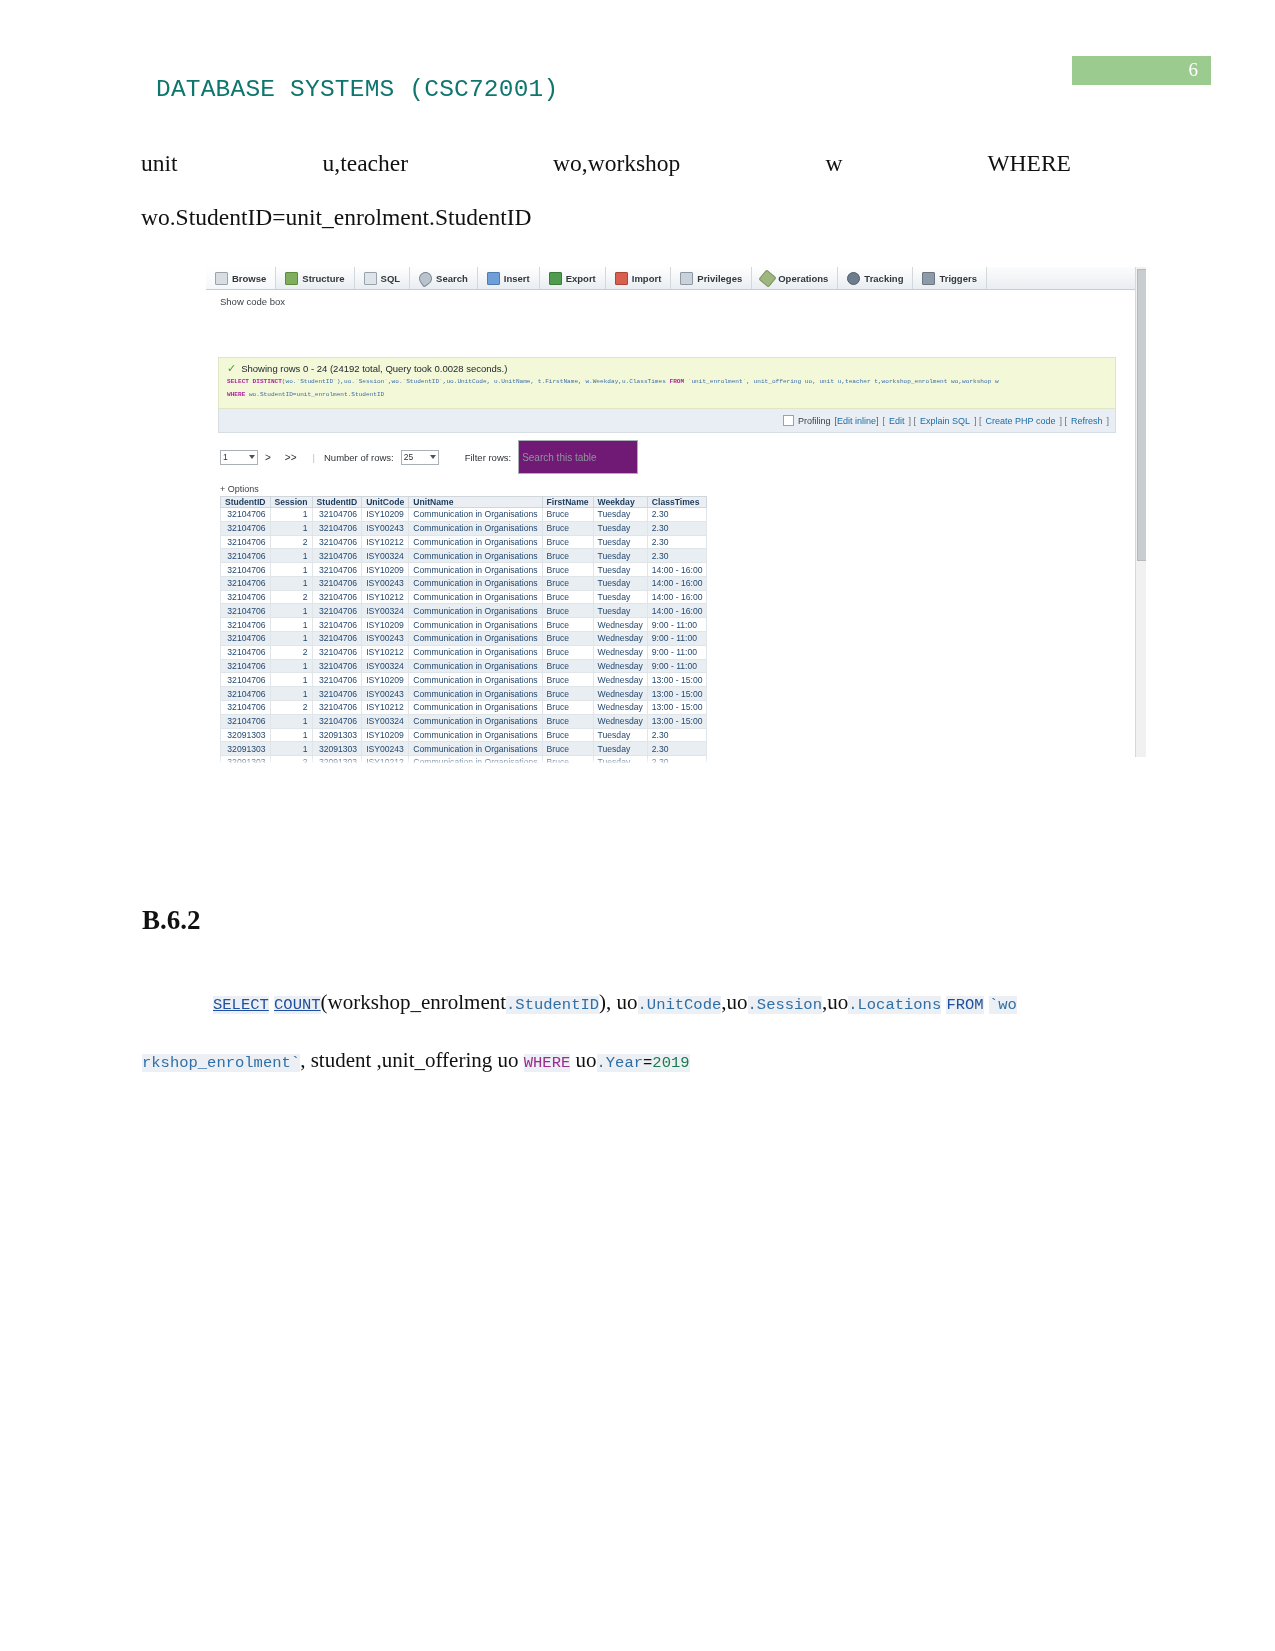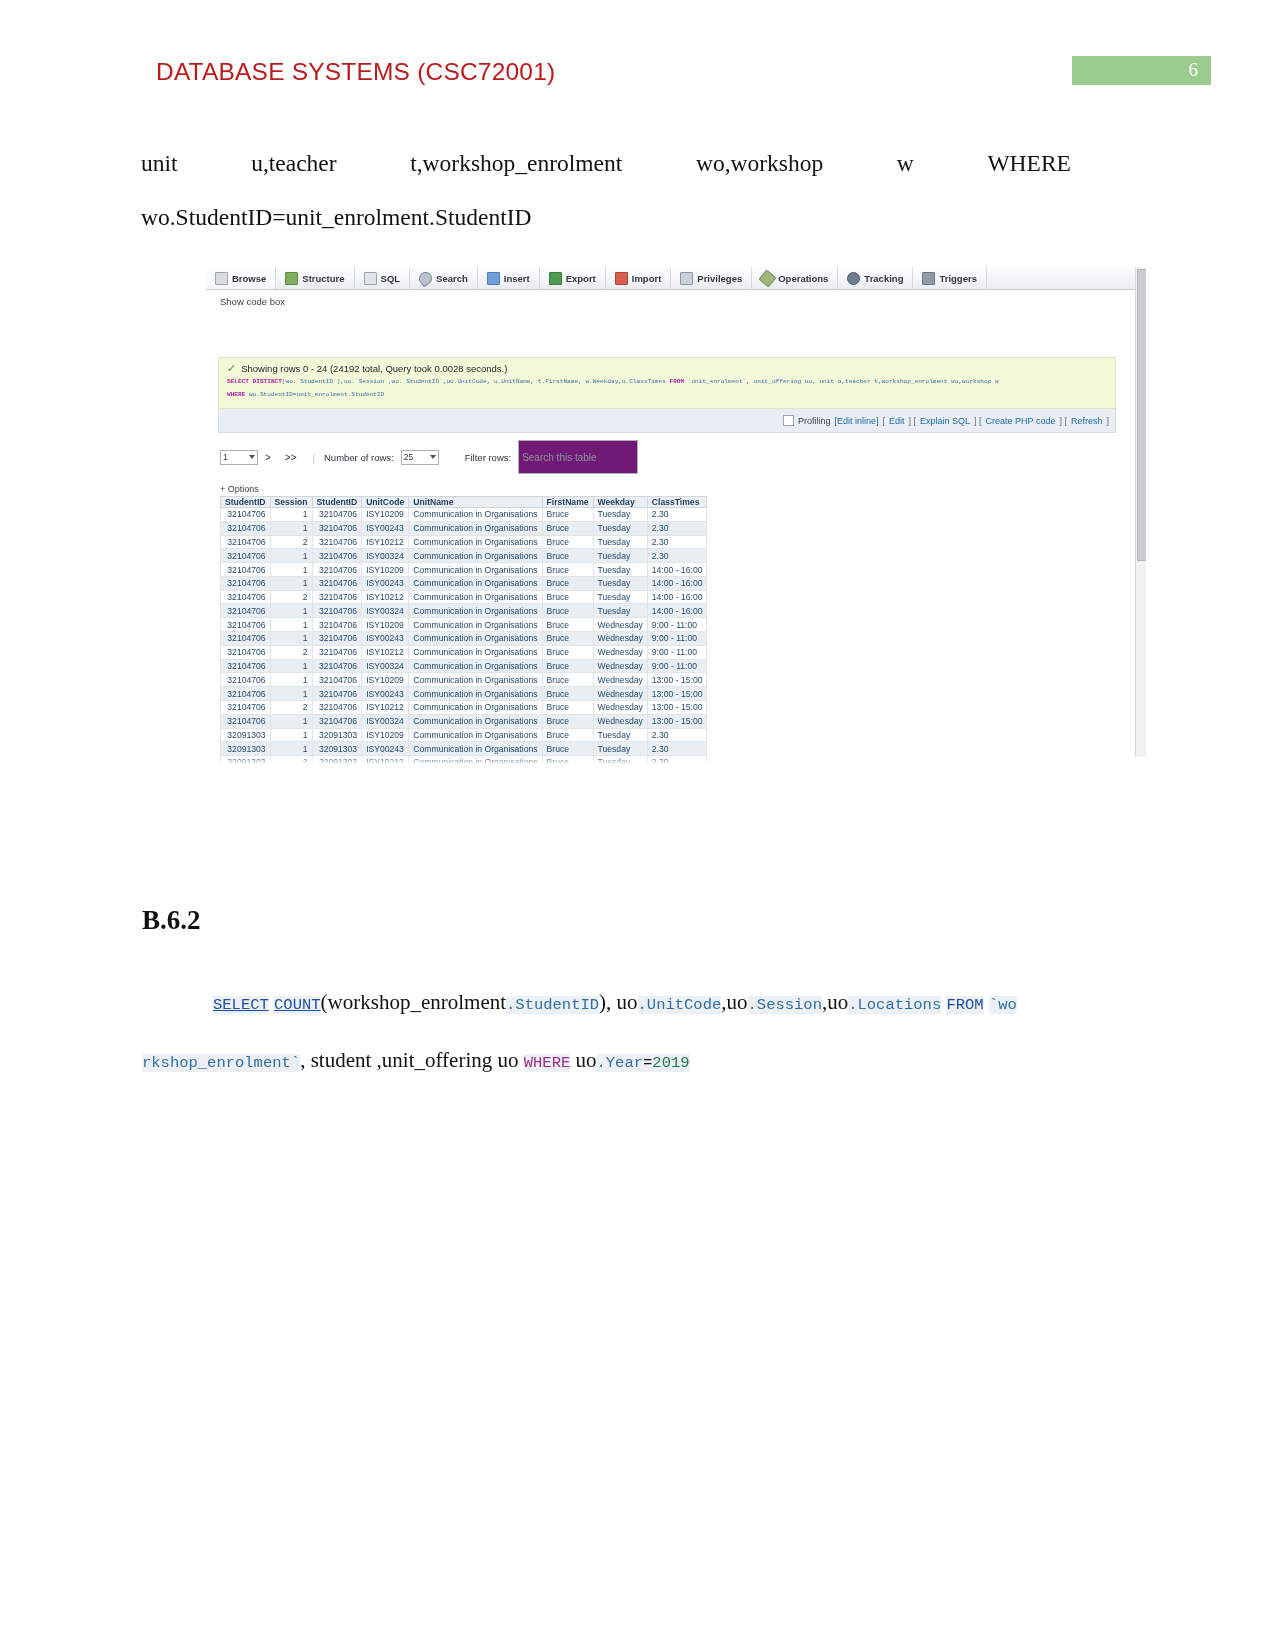--- a/index.html
+++ b/index.html
@@ -21,12 +21,12 @@
   }
   .doc-title {
     position: absolute;
-    left: 156px; top: 58px;
-    font-family: Liberation Sans, sans-serif;
+    left: 156px; top: 76px;
+    font-family: Liberation Mono, monospace;
     font-size: 24.5px;
     letter-spacing: 0.2px;
     white-space: nowrap;
-    color: #b91c1c;
+    color: #0f766e;
   }
   .page-number-box {
     position: absolute;

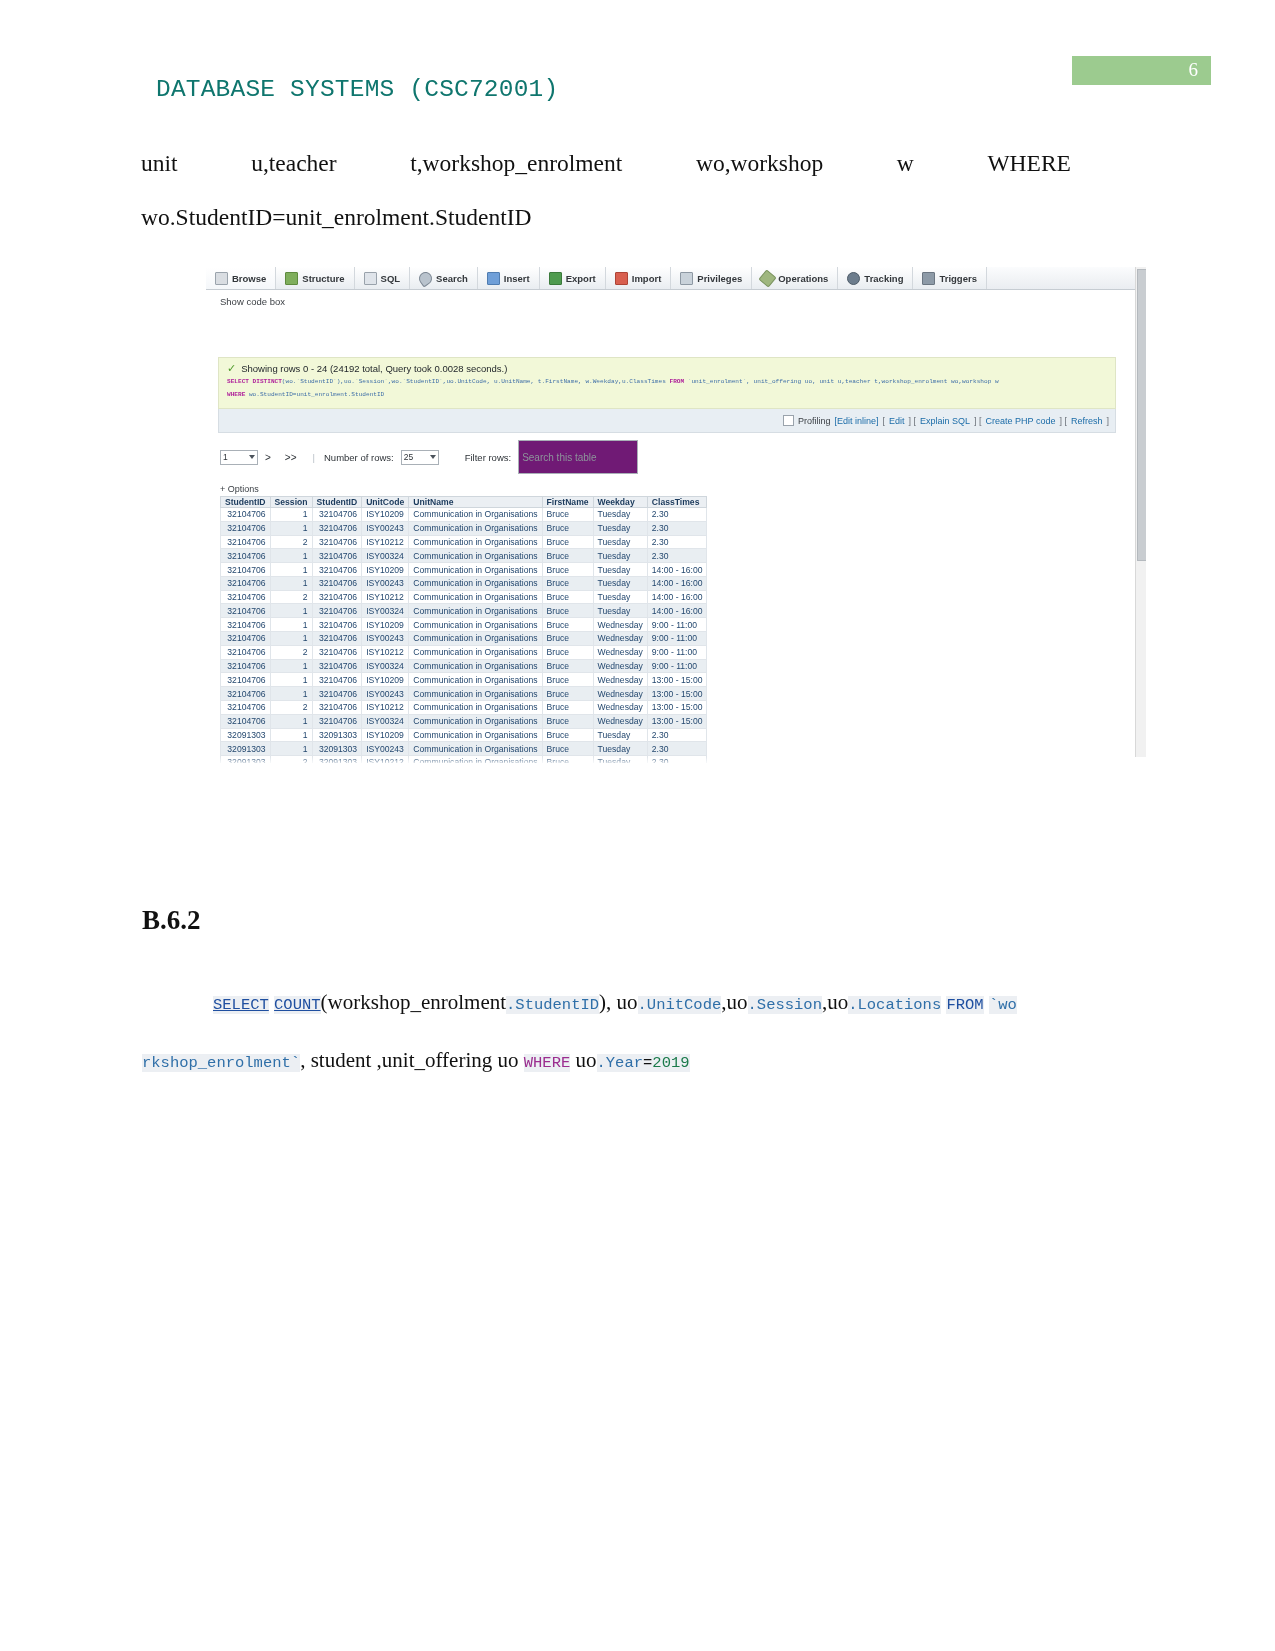--- a/index.html
+++ b/index.html
@@ -309,7 +309,6 @@
 <div class="para para-line1">
   <span>unit</span>
   <span>u,teacher</span>
-  <span>t,workshop_enrolment</span>
   <span>wo,workshop</span>
   <span>w</span>
   <span>WHERE</span>

